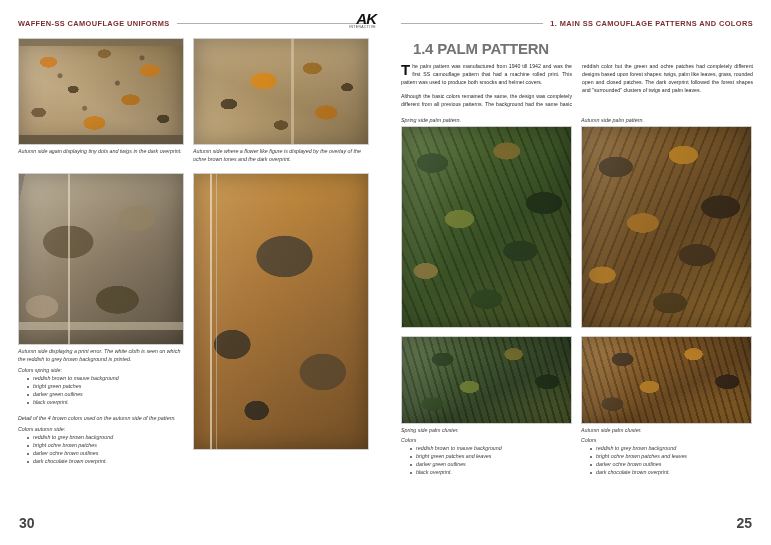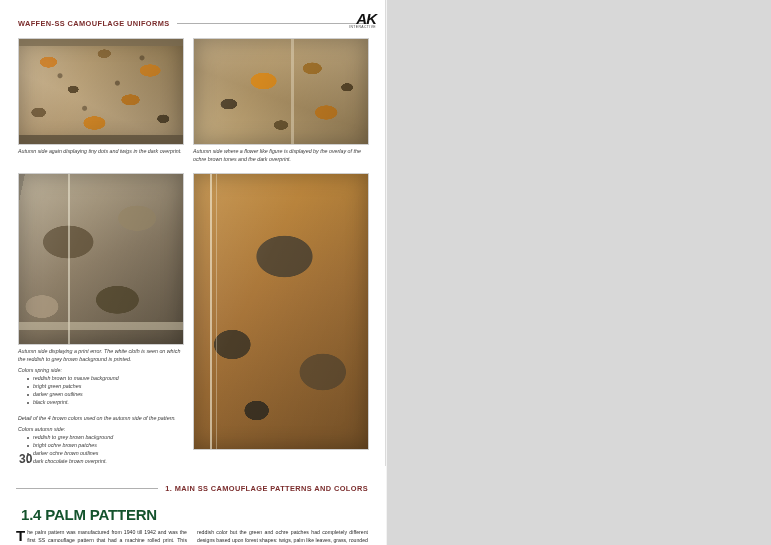--- a/index.html
+++ b/index.html
@@ -9,7 +9,7 @@
     font-family:"Liberation Sans", sans-serif;
     color:#222;
   }
-  .spread{position:relative;width:771px;height:545px;display:flex;flex-direction:column;}
+  .spread{position:relative;width:771px;height:545px;display:flex;}
   .page{position:relative;background:#ffffff;height:545px;box-sizing:border-box;}
   .page.left{width:385px;padding:14px 16px 0 18px;}
   .page.right{width:386px;padding:14px 18px 0 16px;}

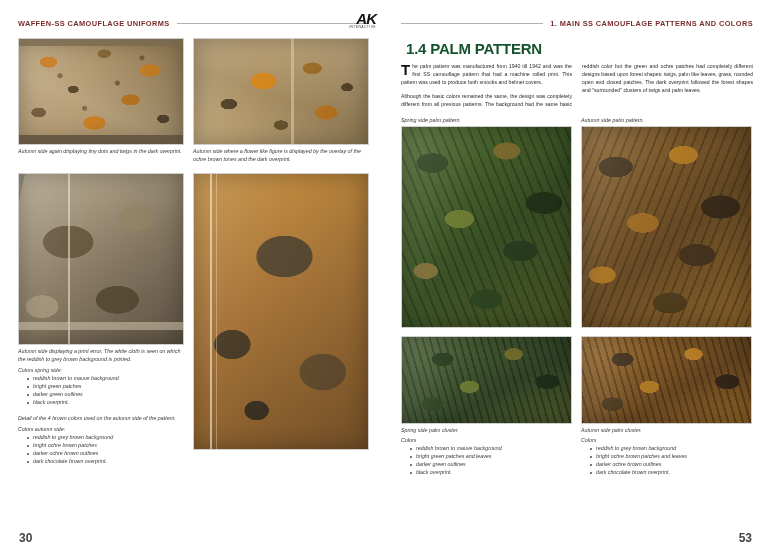--- a/index.html
+++ b/index.html
@@ -71,8 +71,8 @@
 
   
   .sec-title{
-    font-size:15px;font-weight:bold;color:#14532d;letter-spacing:-.2px;
-    margin:8px 0 6px 5px;
+    font-size:15px;font-weight:bold;color:#737373;letter-spacing:-.2px;
+    margin:8px 0 6px 12px;
   }
   .body-col{column-count:2;column-gap:10px;}
   .para{

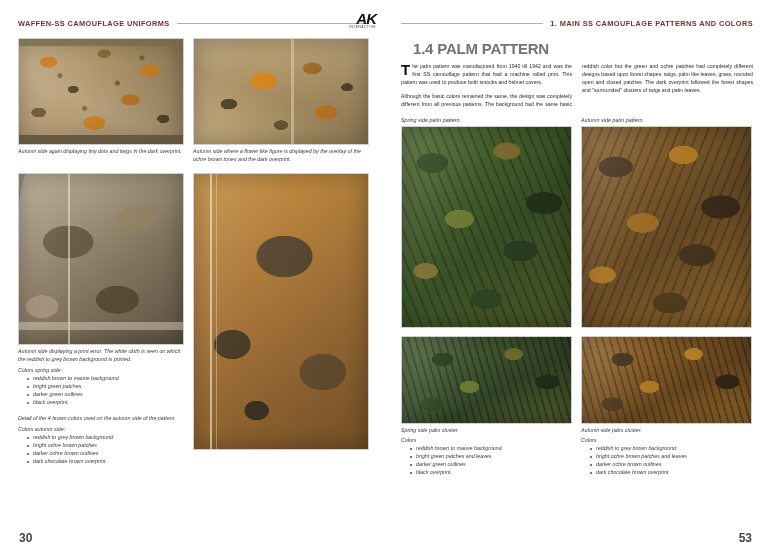--- a/index.html
+++ b/index.html
@@ -64,7 +64,7 @@
   .colors-label{font-size:5.3px;font-style:italic;color:#3a3a3a;margin-top:3px;}
 
   .folio{
-    position:absolute;bottom:0;font-size:12px;font-weight:bold;color:#444;margin-top:36px;
+    position:absolute;bottom:14px;font-size:14px;font-weight:bold;color:#444;margin-top:36px;
   }
   .folio.l{left:19px;}
   .folio.r{right:19px;}

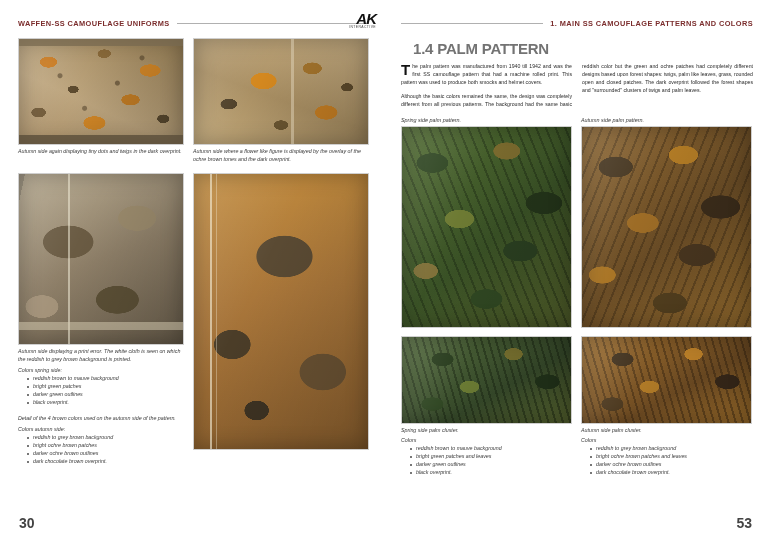--- a/index.html
+++ b/index.html
@@ -332,7 +332,7 @@
       </div>
     </div>
 
-    <div class="folio r">53</div>
+    <div class="folio r">25</div>
   </div>
 
 </div>

